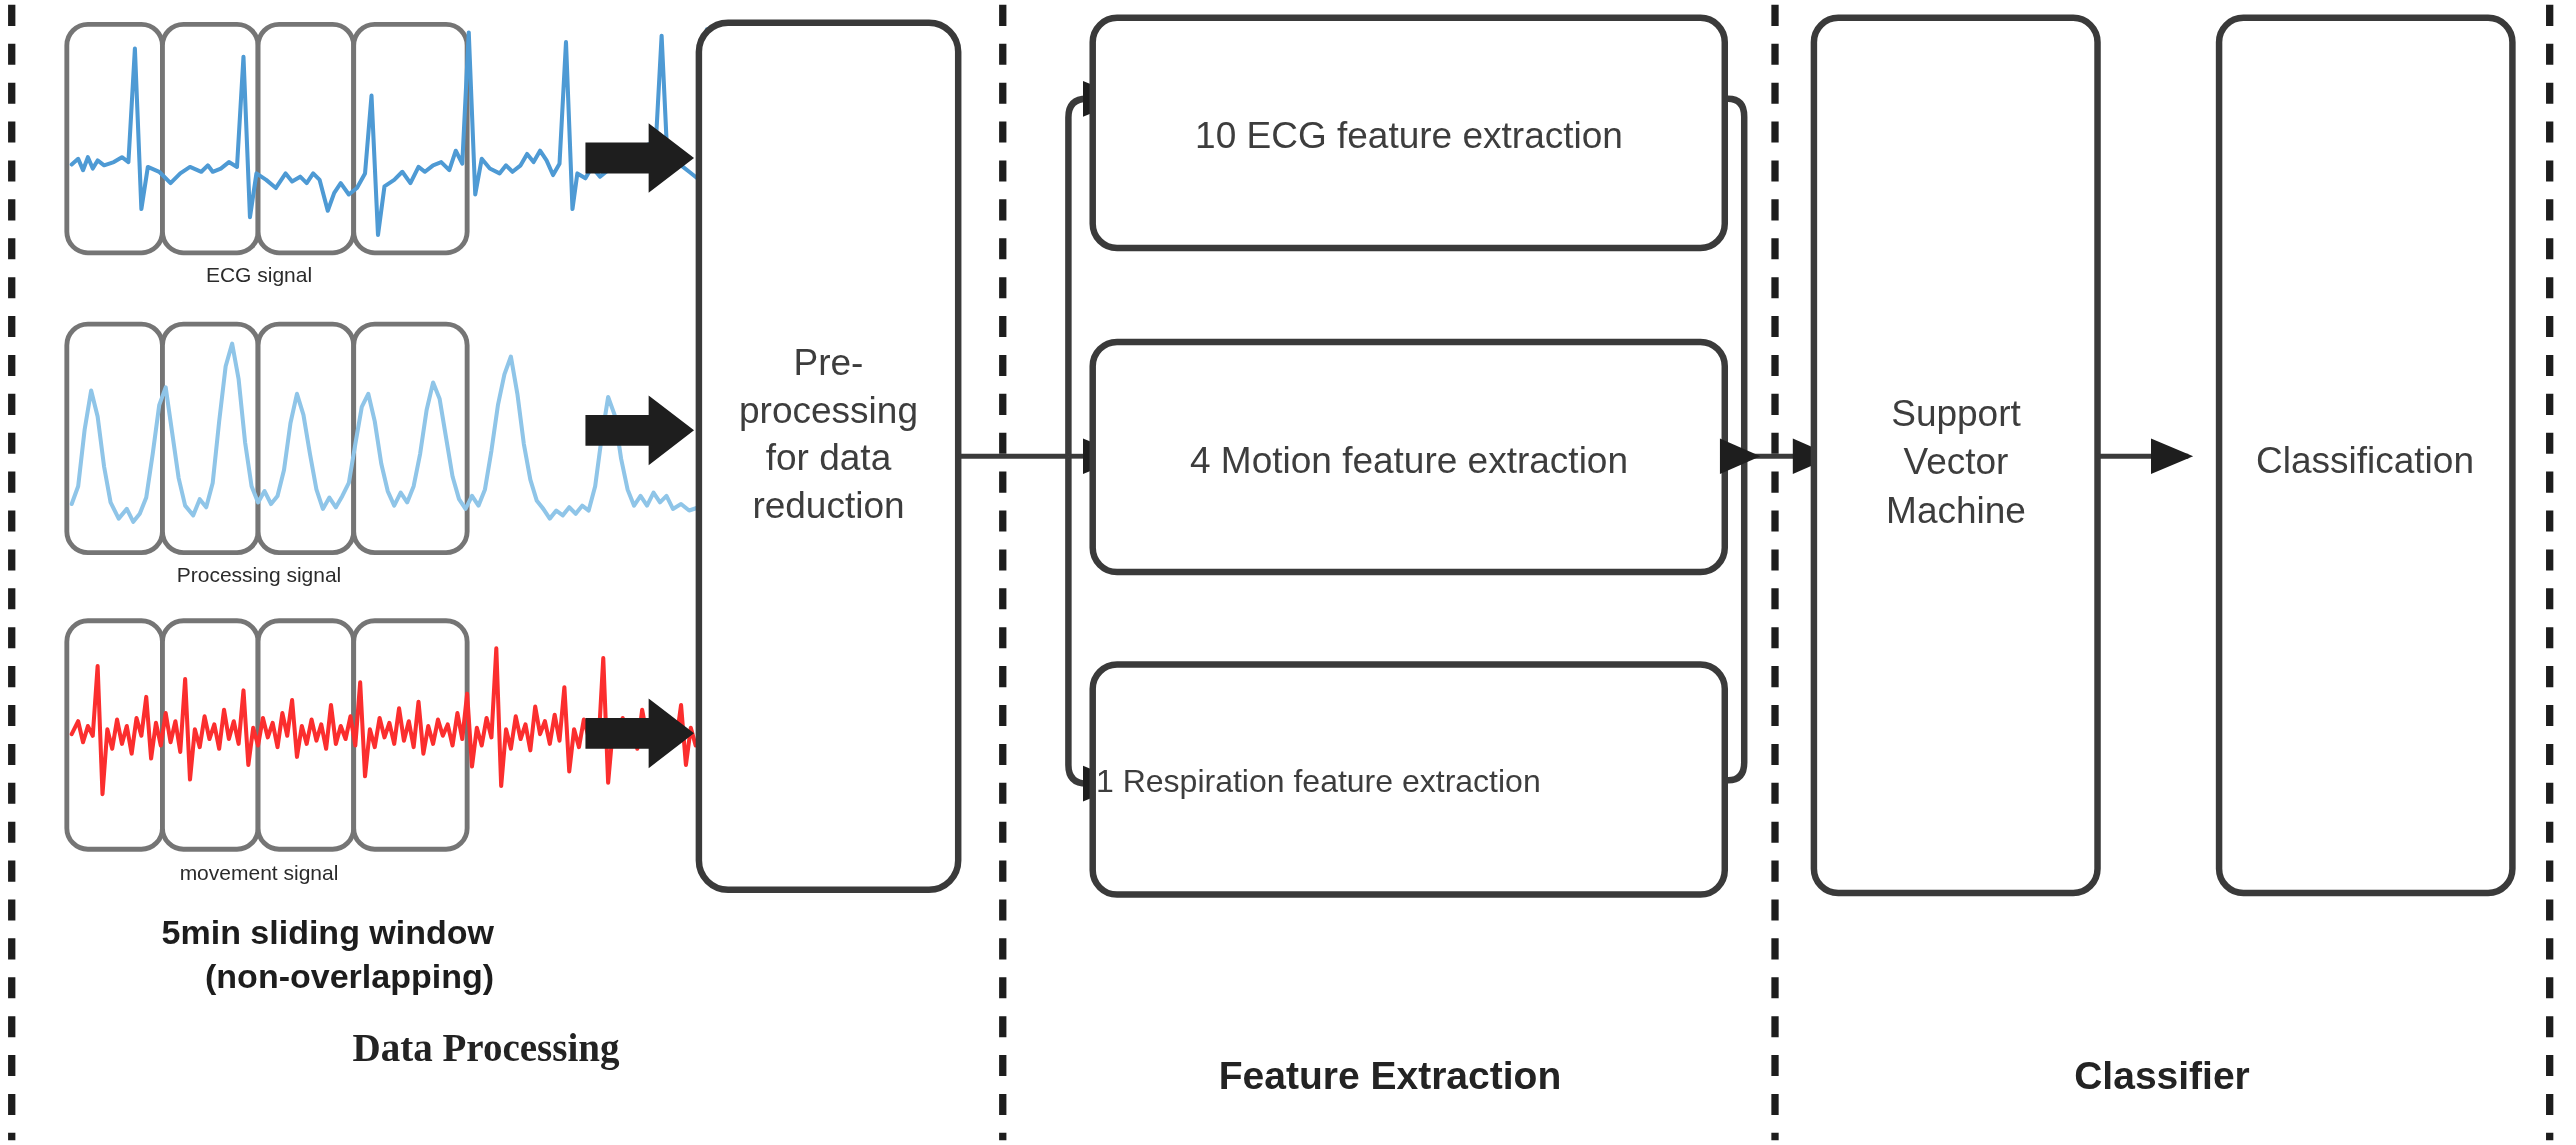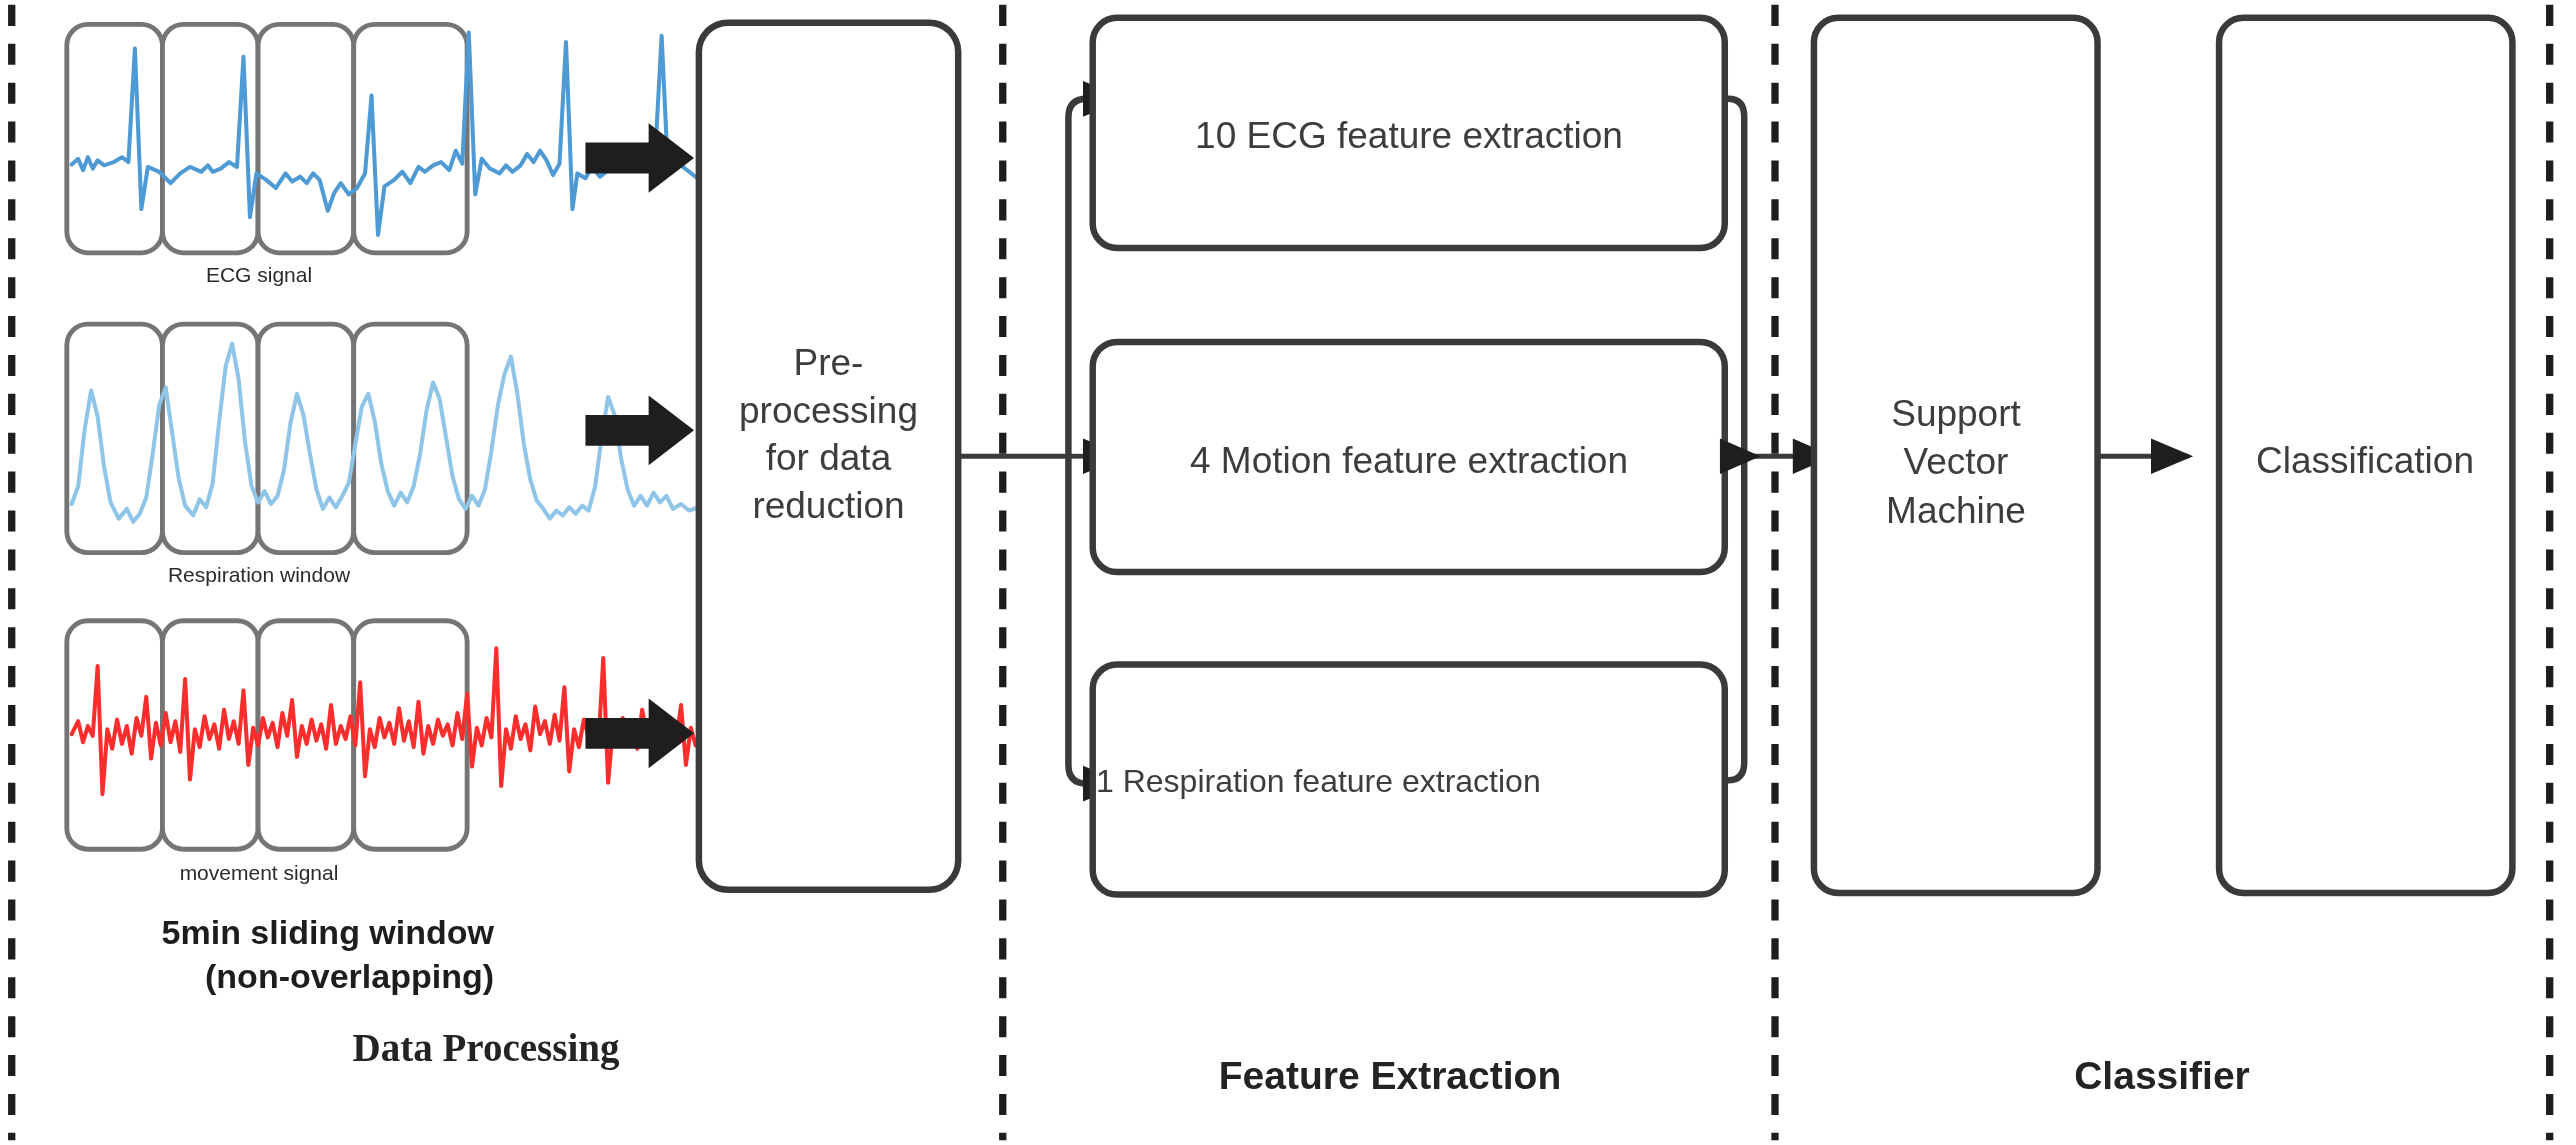--- a/index.html
+++ b/index.html
@@ -183,7 +183,7 @@
   </svg>
 
   <div class="txt sig-label" style="left:32px;top:263px;width:454px;">ECG signal</div>
-  <div class="txt sig-label" style="left:32px;top:563px;width:454px;">Respiration window</div>
+  <div class="txt sig-label" style="left:32px;top:563px;width:454px;">Processing signal</div>
   <div class="txt sig-label" style="left:32px;top:861px;width:454px;">movement signal</div>
 
   <div class="txt win-note" style="left:24px;top:911px;width:470px;">5min sliding window</div>

